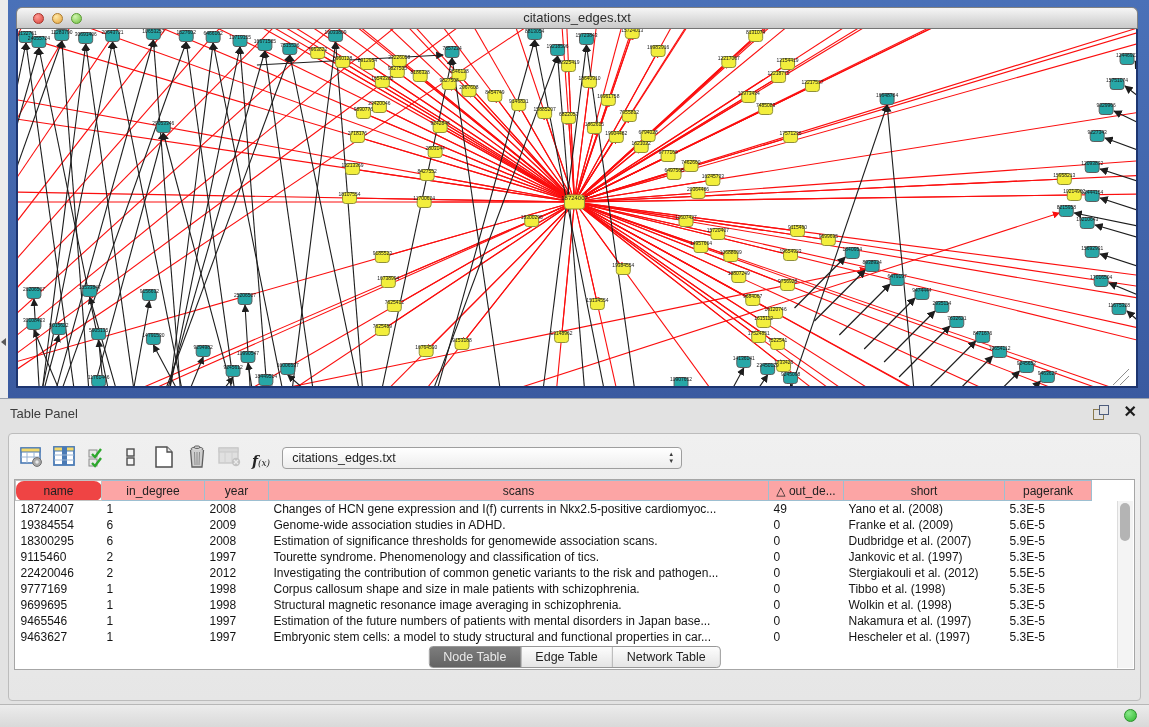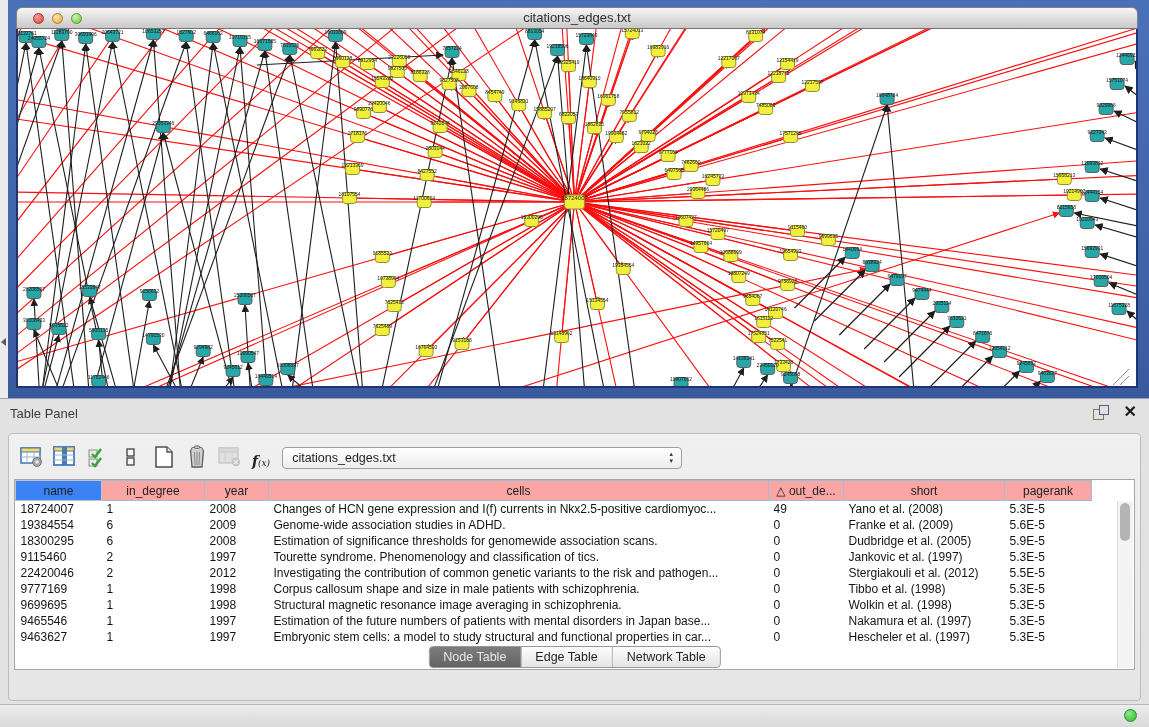--- a/index.html
+++ b/index.html
@@ -56,7 +56,7 @@
   table{border-collapse:collapse;table-layout:fixed;}
   th{height:19px;background:#fca5a5;border:1px solid #9dbfd1;font-weight:normal;
      font-size:12px;color:#222;padding:0;white-space:nowrap;overflow:hidden;}
-  th.plainhead{background:#3b82f6;border-color:#c2c2c2;}
+  th.plainhead{background:#ef4444;border-color:#c2c2c2;border-radius:8px;}
   th.fillhead{background:#ffffff;border:none;}
   td{height:16px;font-size:12px;color:#141414;padding:0 5px;white-space:nowrap;
      overflow:hidden;vertical-align:middle;}

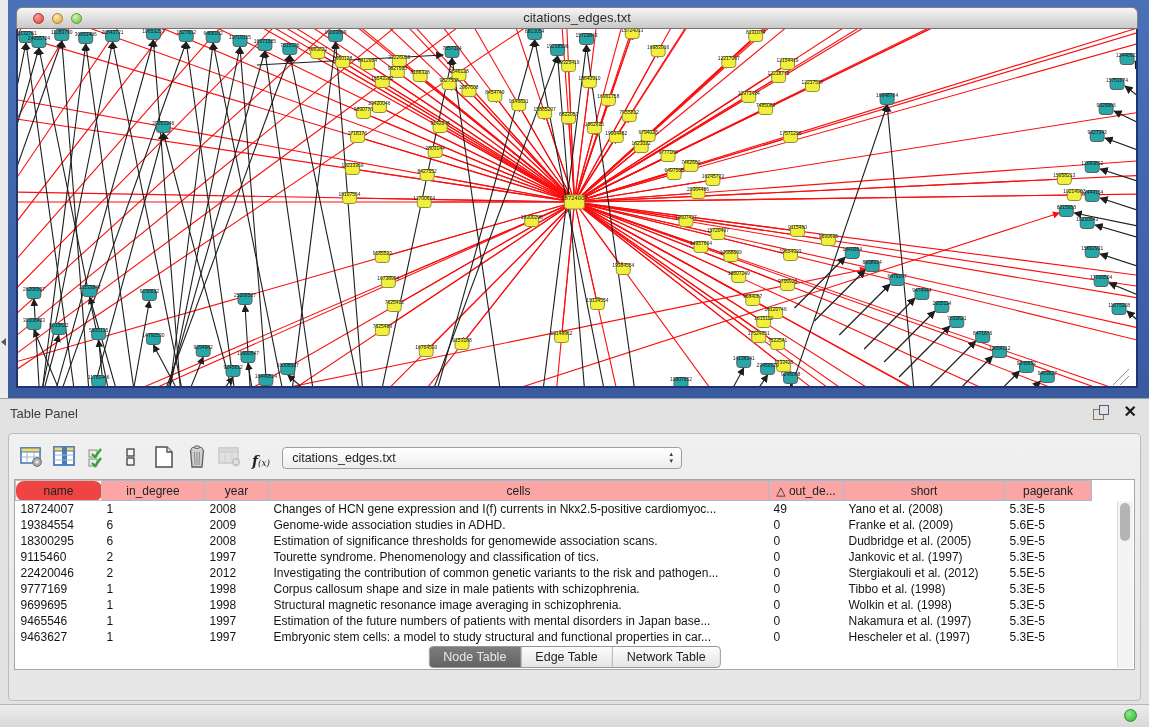--- a/index.html
+++ b/index.html
@@ -717,7 +717,7 @@
               <th class="plainhead">name</th>
               <th>in_degree</th>
               <th>year</th>
-              <th>cells</th>
+              <th>scans</th>
               <th>△ out_de...</th>
               <th>short</th>
               <th>pagerank</th>

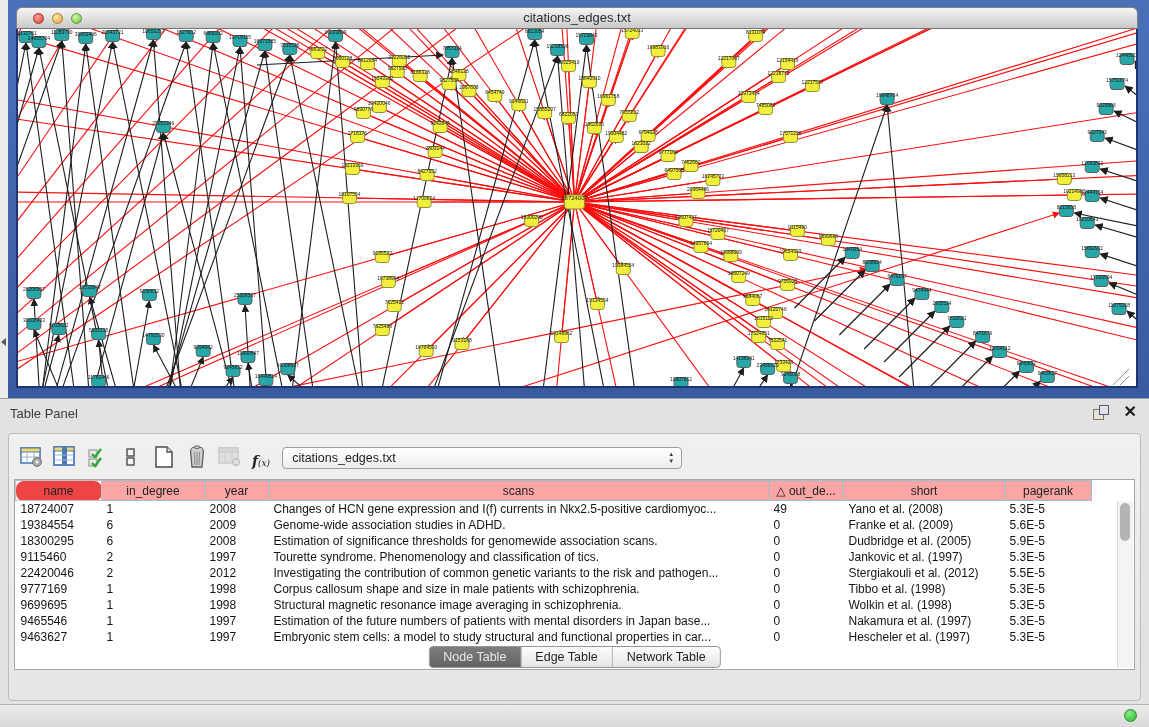--- a/index.html
+++ b/index.html
@@ -751,7 +751,7 @@
               <td>2008</td>
               <td>Estimation of significance thresholds for genomewide association scans.</td>
               <td>0</td>
-              <td>Dudbridge et al. (2005)</td>
+              <td>Dudbridge et al. (2007)</td>
               <td>5.9E-5</td>
               <td></td>
             </tr>

